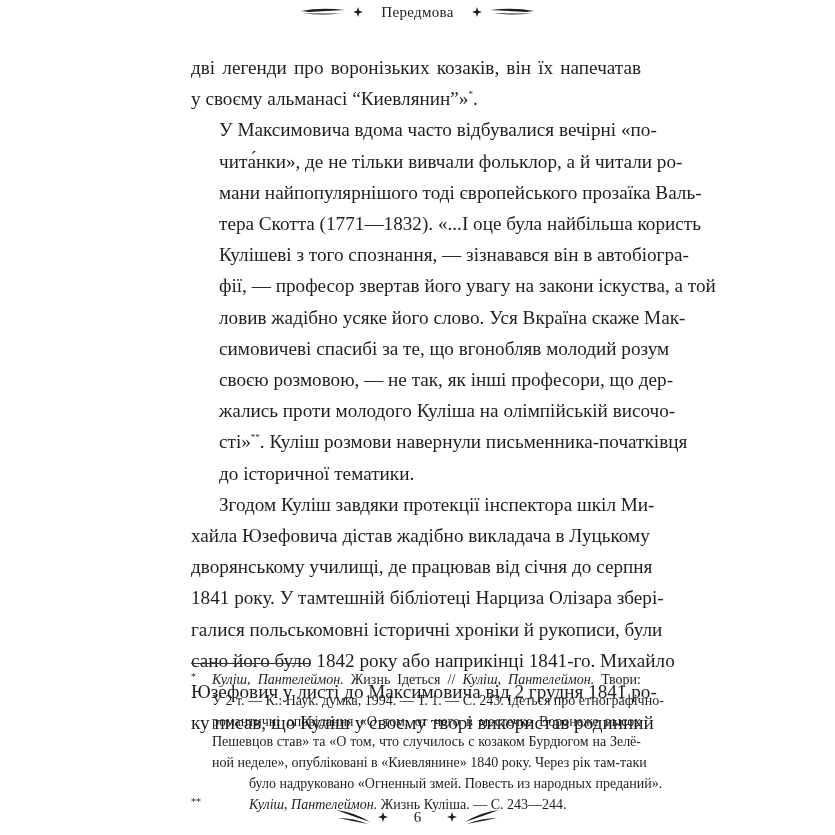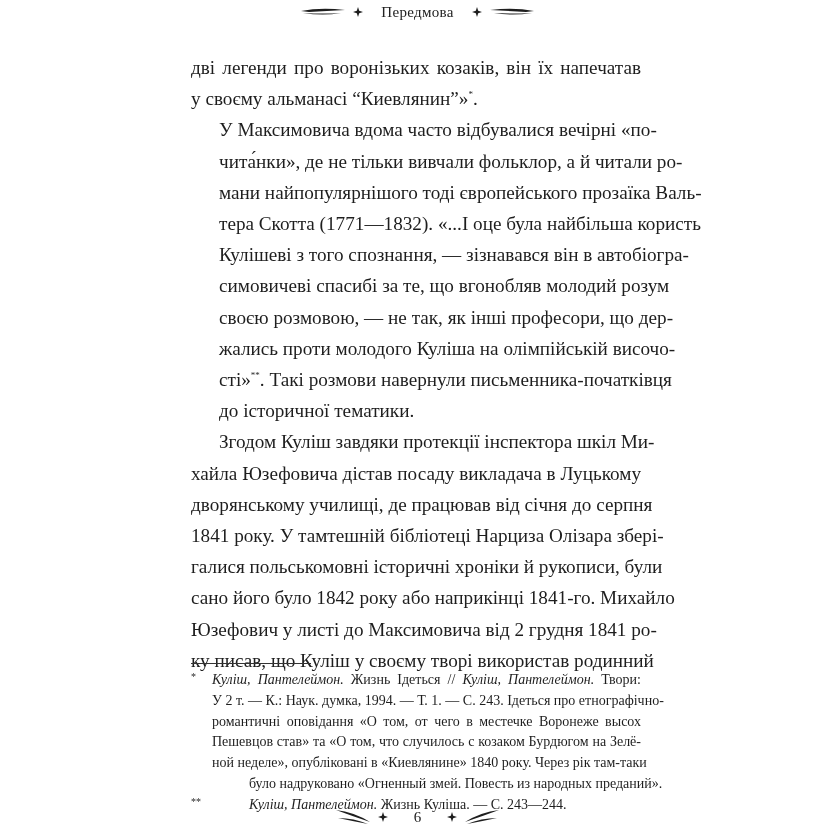--- a/index.html
+++ b/index.html
@@ -63,6 +63,7 @@
     <span class="line">мани найпопулярнішого тоді європейського прозаїка Валь-</span>
     <span class="line">тера Скотта (1771—1832). «...І оце була найбільша користь</span>
     <span class="line">Кулішеві з того спознання, — зізнавався він в автобіогра-</span>
+    <span class="line">фії, — професор звертав його увагу на закони іскуства, а той</span>
     <span class="line">симовичеві спасибі за те, що вгонобляв молодий розум</span>
     <span class="line">своєю розмовою, — не так, як інші професори, що дер-</span>
     <span class="line">жались проти молодого Куліша на олімпійській височо-</span>

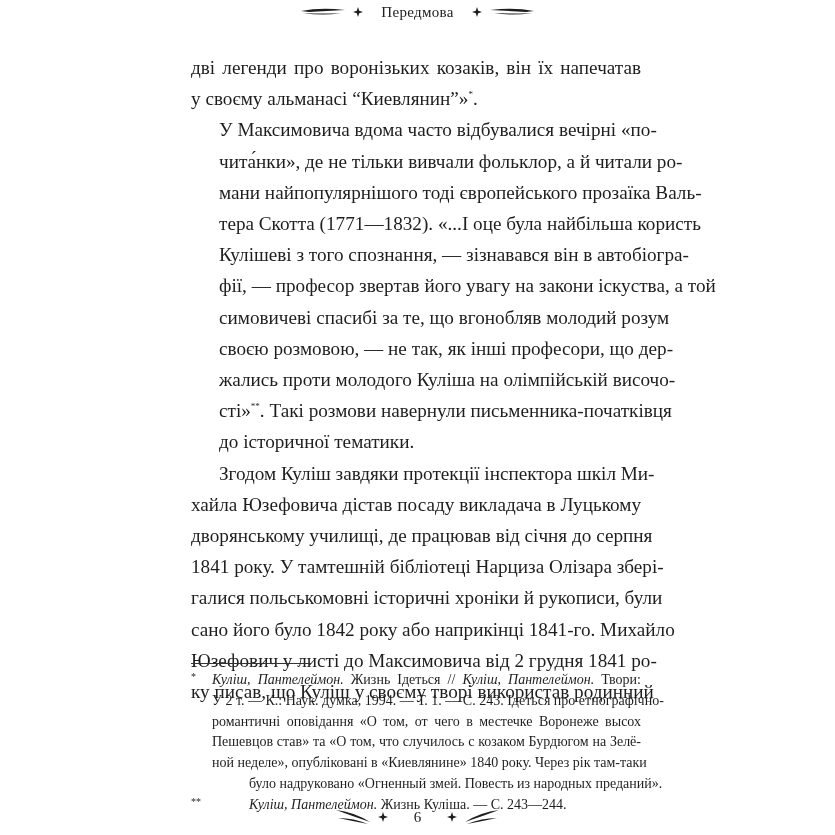--- a/index.html
+++ b/index.html
@@ -64,6 +64,7 @@
     <span class="line">тера Скотта (1771—1832). «...І оце була найбільша користь</span>
     <span class="line">Кулішеві з того спознання, — зізнавався він в автобіогра-</span>
     <span class="line">фії, — професор звертав його увагу на закони іскуства, а той</span>
+    <span class="line">ловив жадібно усяке його слово. Уся Вкраїна скаже Мак-</span>
     <span class="line">симовичеві спасибі за те, що вгонобляв молодий розум</span>
     <span class="line">своєю розмовою, — не так, як інші професори, що дер-</span>
     <span class="line">жались проти молодого Куліша на олімпійській височо-</span>

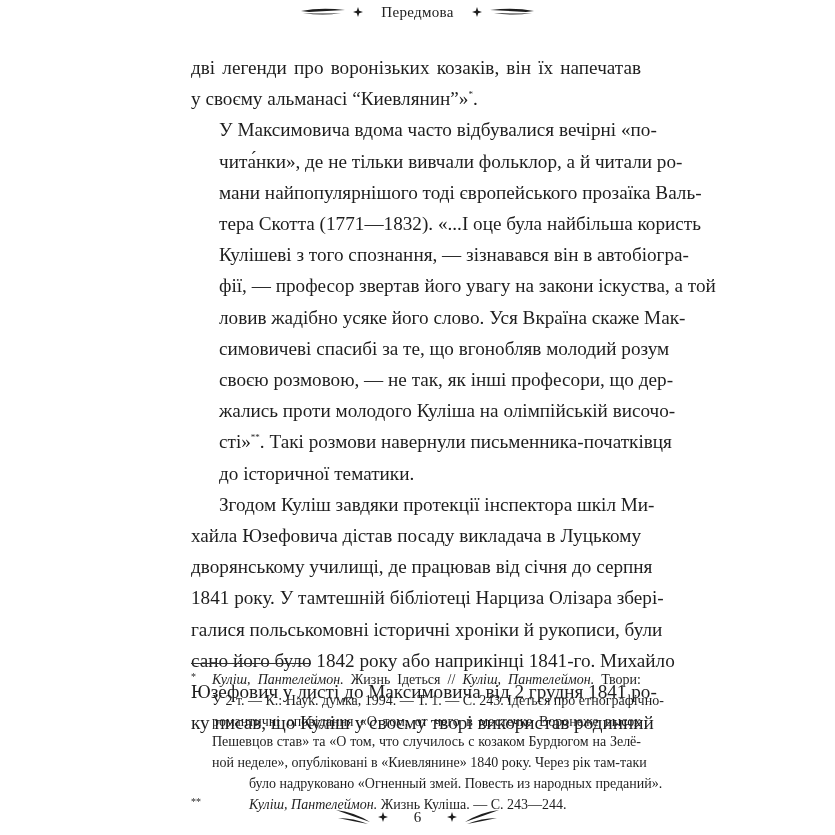--- a/index.html
+++ b/index.html
@@ -68,7 +68,7 @@
     <span class="line">симовичеві спасибі за те, що вгонобляв молодий розум</span>
     <span class="line">своєю розмовою, — не так, як інші професори, що дер-</span>
     <span class="line">жались проти молодого Куліша на олімпійській височо-</span>
-    <span class="line"><span>сті»</span><sup class="fn">**</sup><span>. Такі розмови навернули письменника-початківця</span></span>
+    <span class="line"><span>сті»</span><sup class="fn">**</sup><span>. Куліш розмови навернули письменника-початківця</span></span>
     <span class="line last">до історичної тематики.</span>
   </p>
   <p>

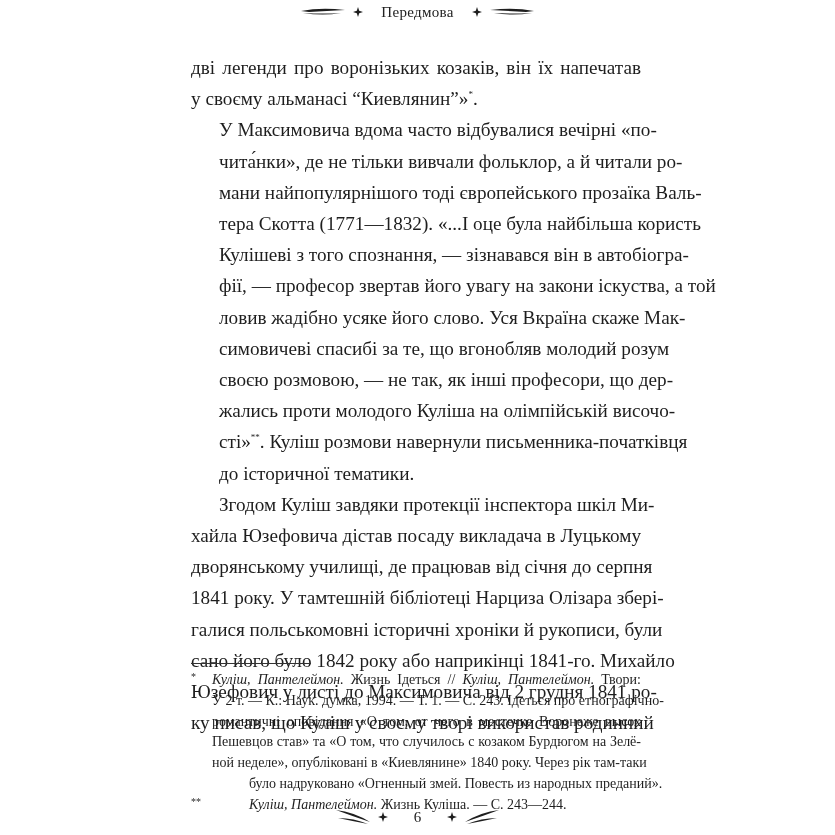--- a/index.html
+++ b/index.html
@@ -73,7 +73,7 @@
   </p>
   <p>
     <span class="line" style="text-indent:28px">Згодом Куліш завдяки протекції інспектора шкіл Ми-</span>
-    <span class="line">хайла Юзефовича дістав посаду викладача в Луцькому</span>
+    <span class="line">хайла Юзефовича дістав жадібно викладача в Луцькому</span>
     <span class="line">дворянському училищі, де працював від січня до серпня</span>
     <span class="line">1841 року. У тамтешній бібліотеці Нарциза Олізара збері-</span>
     <span class="line">галися польськомовні історичні хроніки й рукописи, були</span>

